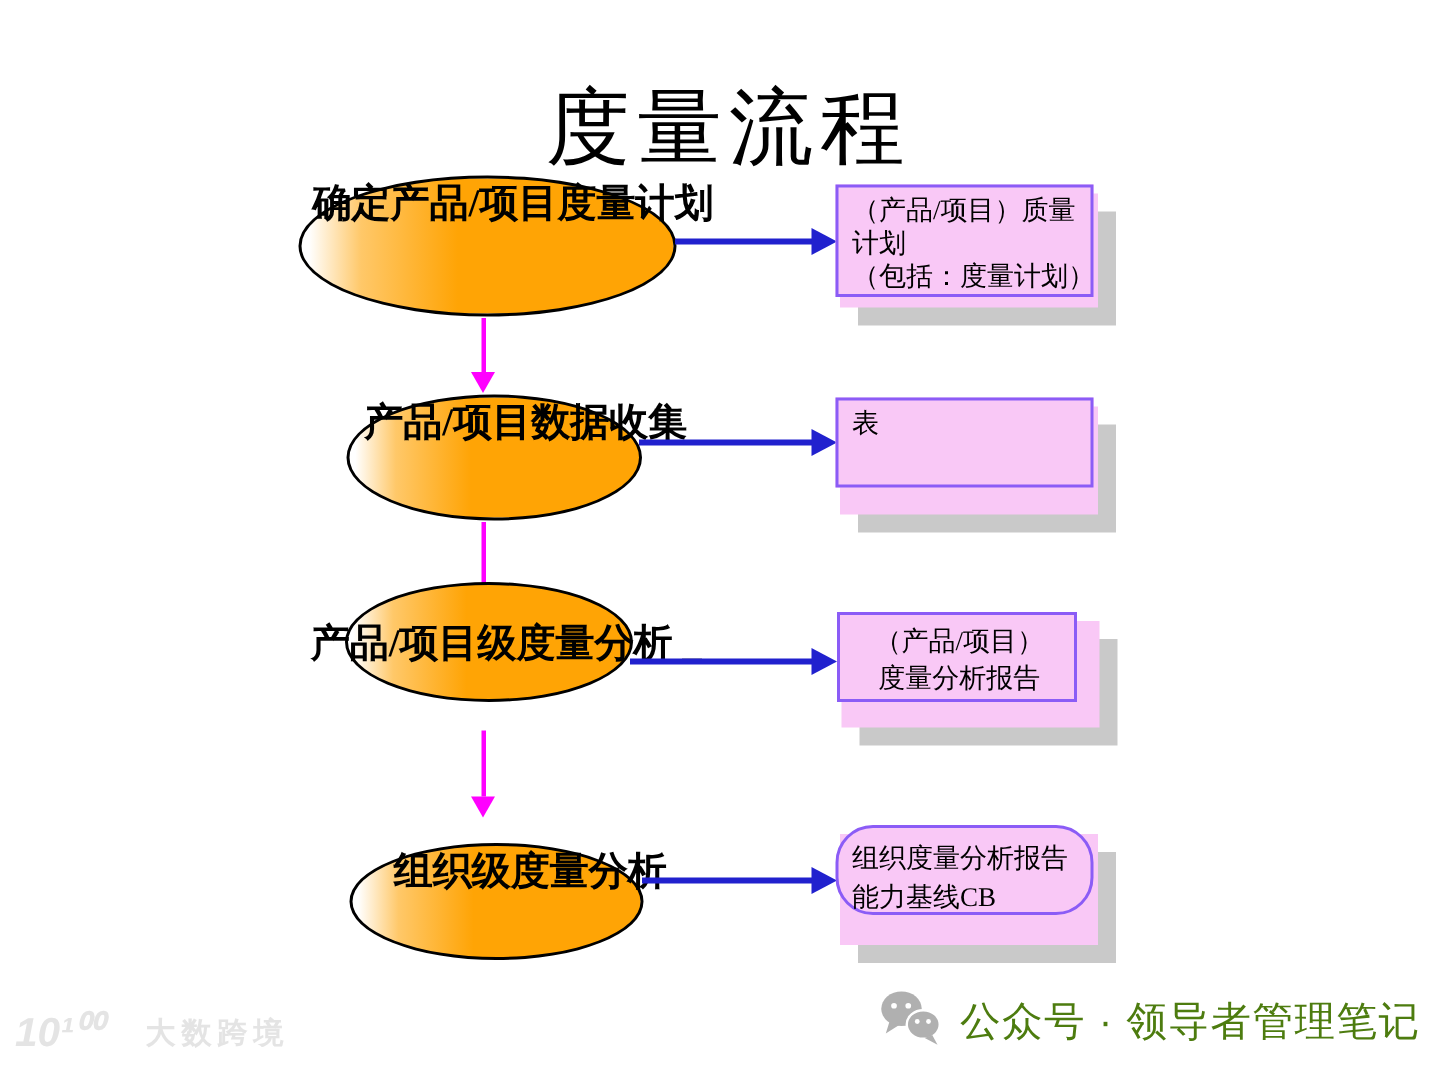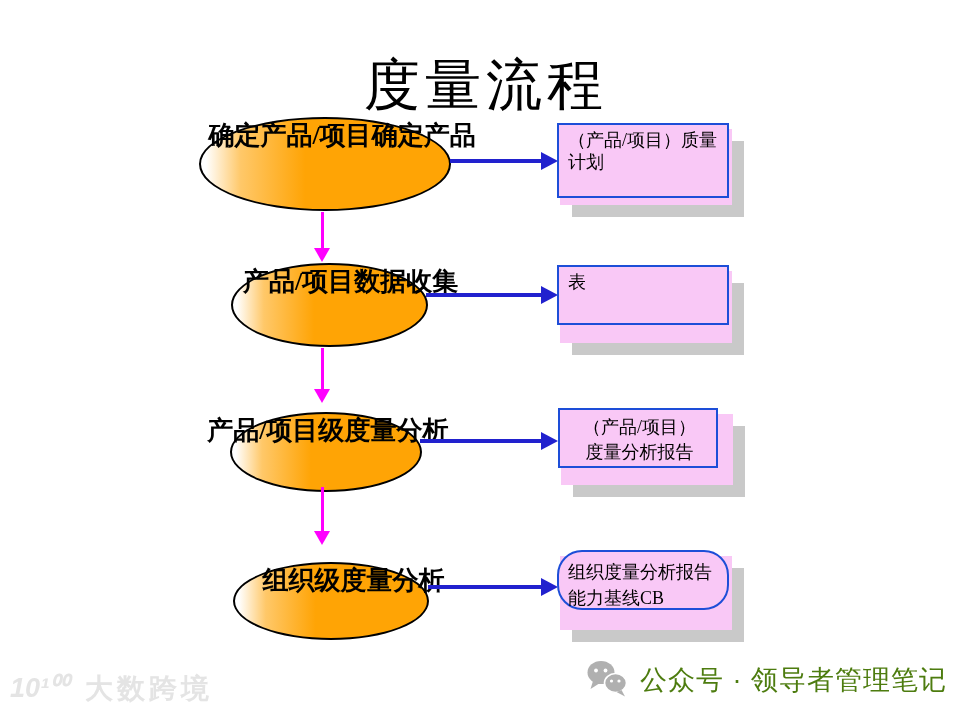--- a/index.html
+++ b/index.html
@@ -50,7 +50,7 @@
 
   <div class="ellipse" style="left:199px;top:117px;width:252px;height:94px;padding-left:34px;">
     <div class="ln">确定产品/项目</div>
-    <div class="ln">确定产品</div>
+    <div class="ln">度量计划</div>
   </div>
   <div>
     <div class="hline" style="left:450px;top:159px;width:92px;"></div>

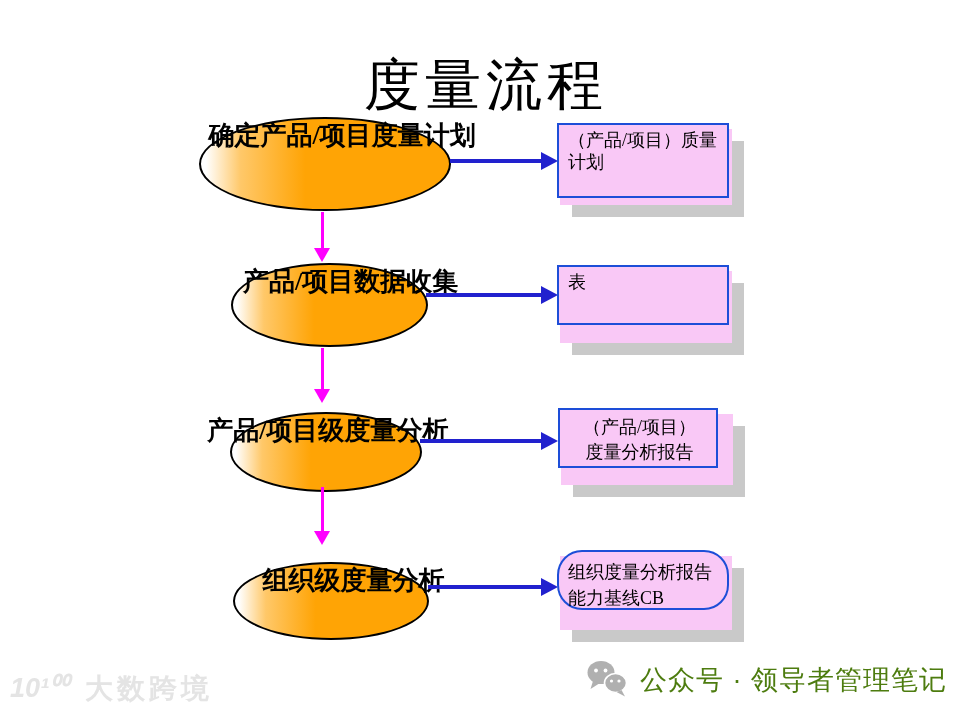--- a/index.html
+++ b/index.html
@@ -18,7 +18,7 @@
 
   
   .outbox-back{position:absolute;background:#f9c8f6;box-shadow:12px 12px 0 #c9c9c9;}
-  .outbox{position:absolute;background:#f9c8f6;border:2px solid #1d4ed8;box-sizing:border-box;
+  .outbox{position:absolute;background:#f9c8f6;border:2px solid #8b5cf6;box-sizing:border-box;
           font-size:18px;line-height:22px;color:#000;padding:4px 6px 0 9px;}
   .outbox.center{text-align:center;line-height:25px;padding-top:5px;}
   .outbox.loose{line-height:26px;padding-top:7px;border-radius:25px;}

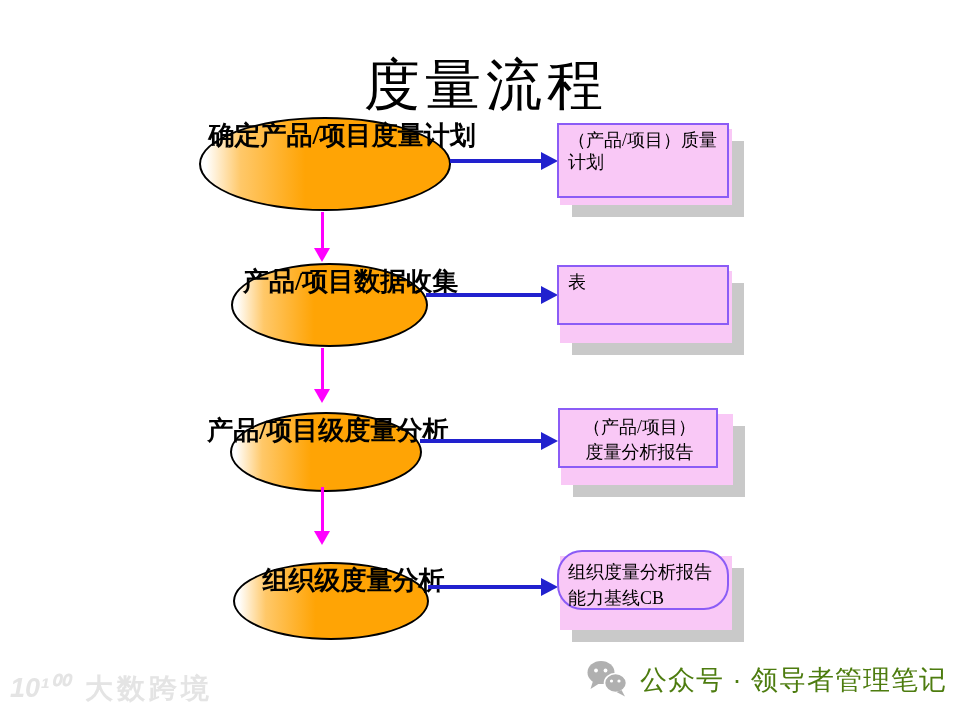--- a/index.html
+++ b/index.html
@@ -60,6 +60,7 @@
   <div class="outbox" style="left:557px;top:123px;width:172px;height:75px;">
     <div class="ln">（产品/项目）质量</div>
     <div class="ln">计划</div>
+    <div class="ln">（包括：度量计划）</div>
   </div>
 
   <div>

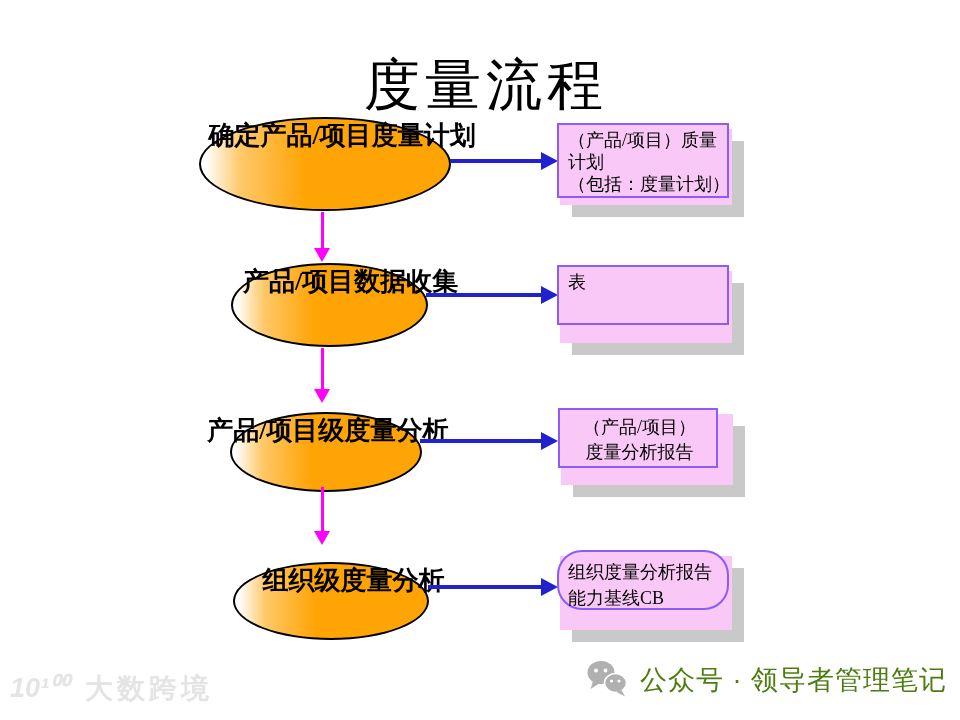--- a/index.html
+++ b/index.html
@@ -86,7 +86,7 @@
     <div class="vhead" style="left:314px;top:389px;"></div>
   </div>
 
-  <div class="ellipse" style="left:230px;top:412px;width:192px;height:80px;padding-left:23px;">
+  <div class="ellipse" style="left:230px;top:388px;width:192px;height:80px;padding-left:23px;align-items:center;">
     <div class="ln">产品/项目级</div>
     <div class="ln">度量分析 _</div>
   </div>

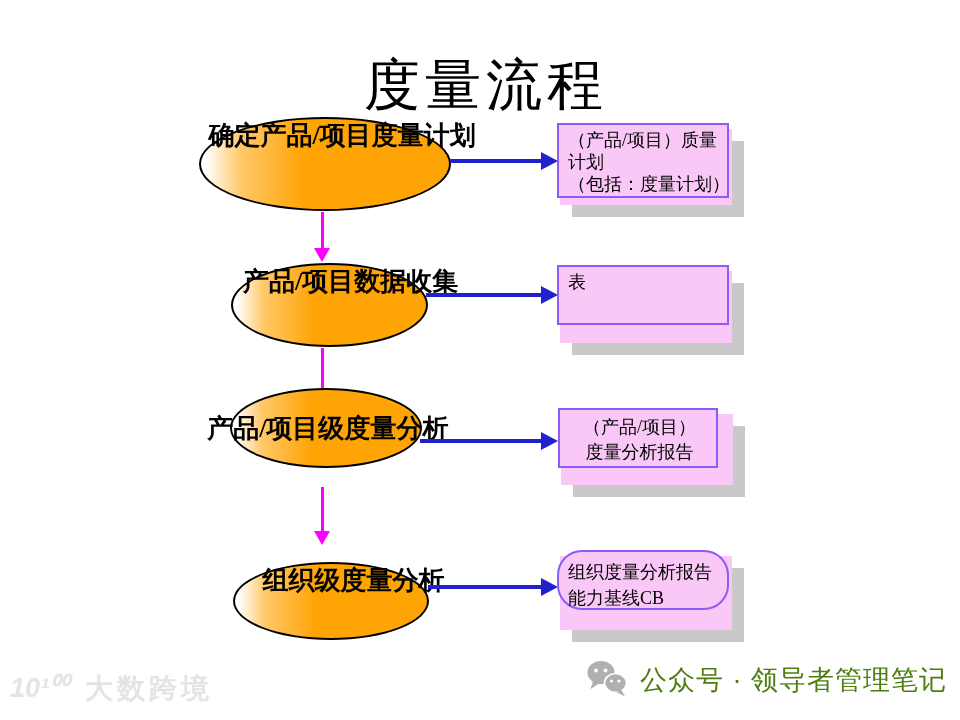--- a/index.html
+++ b/index.html
@@ -33,7 +33,7 @@
          border-bottom:9px solid transparent;border-left:17px solid #2121ce;}
 
   
-  .wm-left{position:absolute;left:10px;top:674px;display:flex;align-items:flex-end;gap:17px;
+  .wm-left{position:absolute;left:10px;top:674px;display:flex;align-items:flex-end;gap:5px;
            color:#e4e4e4;font-family:"Liberation Sans",sans-serif;}
   .wm-left .logo{font-size:27px;font-weight:bold;font-style:italic;line-height:28px;}
   .wm-left .txt{font-size:28px;font-weight:bold;letter-spacing:4px;line-height:26px;}

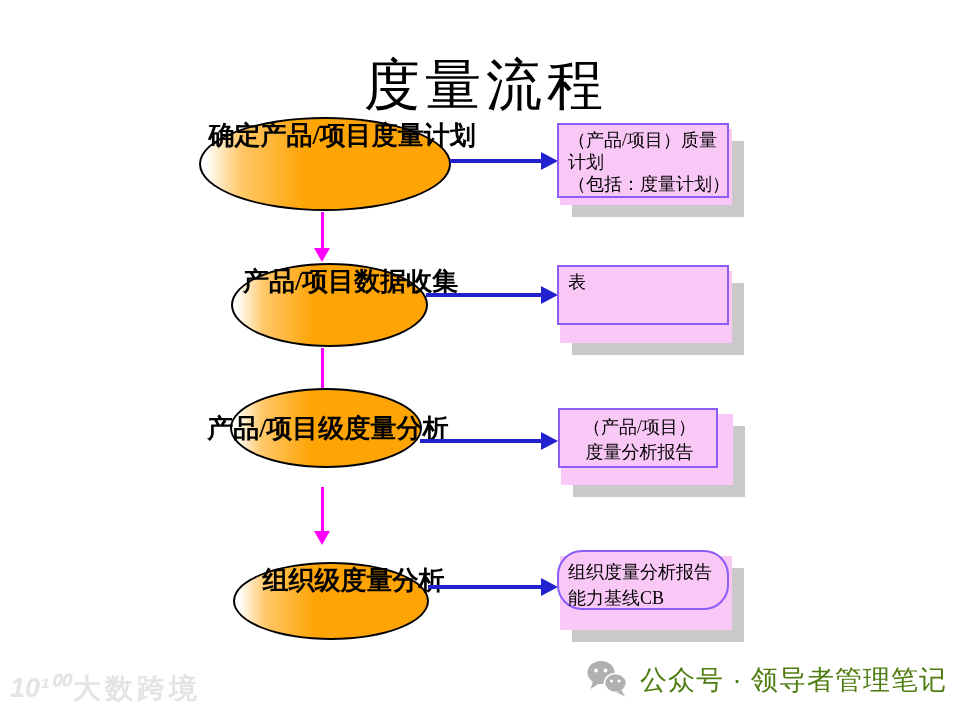--- a/index.html
+++ b/index.html
@@ -36,7 +36,7 @@
   .wm-left{position:absolute;left:10px;top:674px;display:flex;align-items:flex-end;gap:5px;
            color:#e4e4e4;font-family:"Liberation Sans",sans-serif;}
   .wm-left .logo{font-size:27px;font-weight:bold;font-style:italic;line-height:28px;}
-  .wm-left .txt{font-size:28px;font-weight:bold;letter-spacing:4px;line-height:26px;}
+  .wm-left .txt{font-size:20px;font-weight:bold;letter-spacing:4px;line-height:26px;margin-left:24px;}
   .wm-right{position:absolute;left:584px;top:659px;display:flex;align-items:center;gap:10px;
             color:#4d7c0f;font-family:"Liberation Sans",sans-serif;}
   .wm-right .txt{font-size:27px;letter-spacing:1px;}

